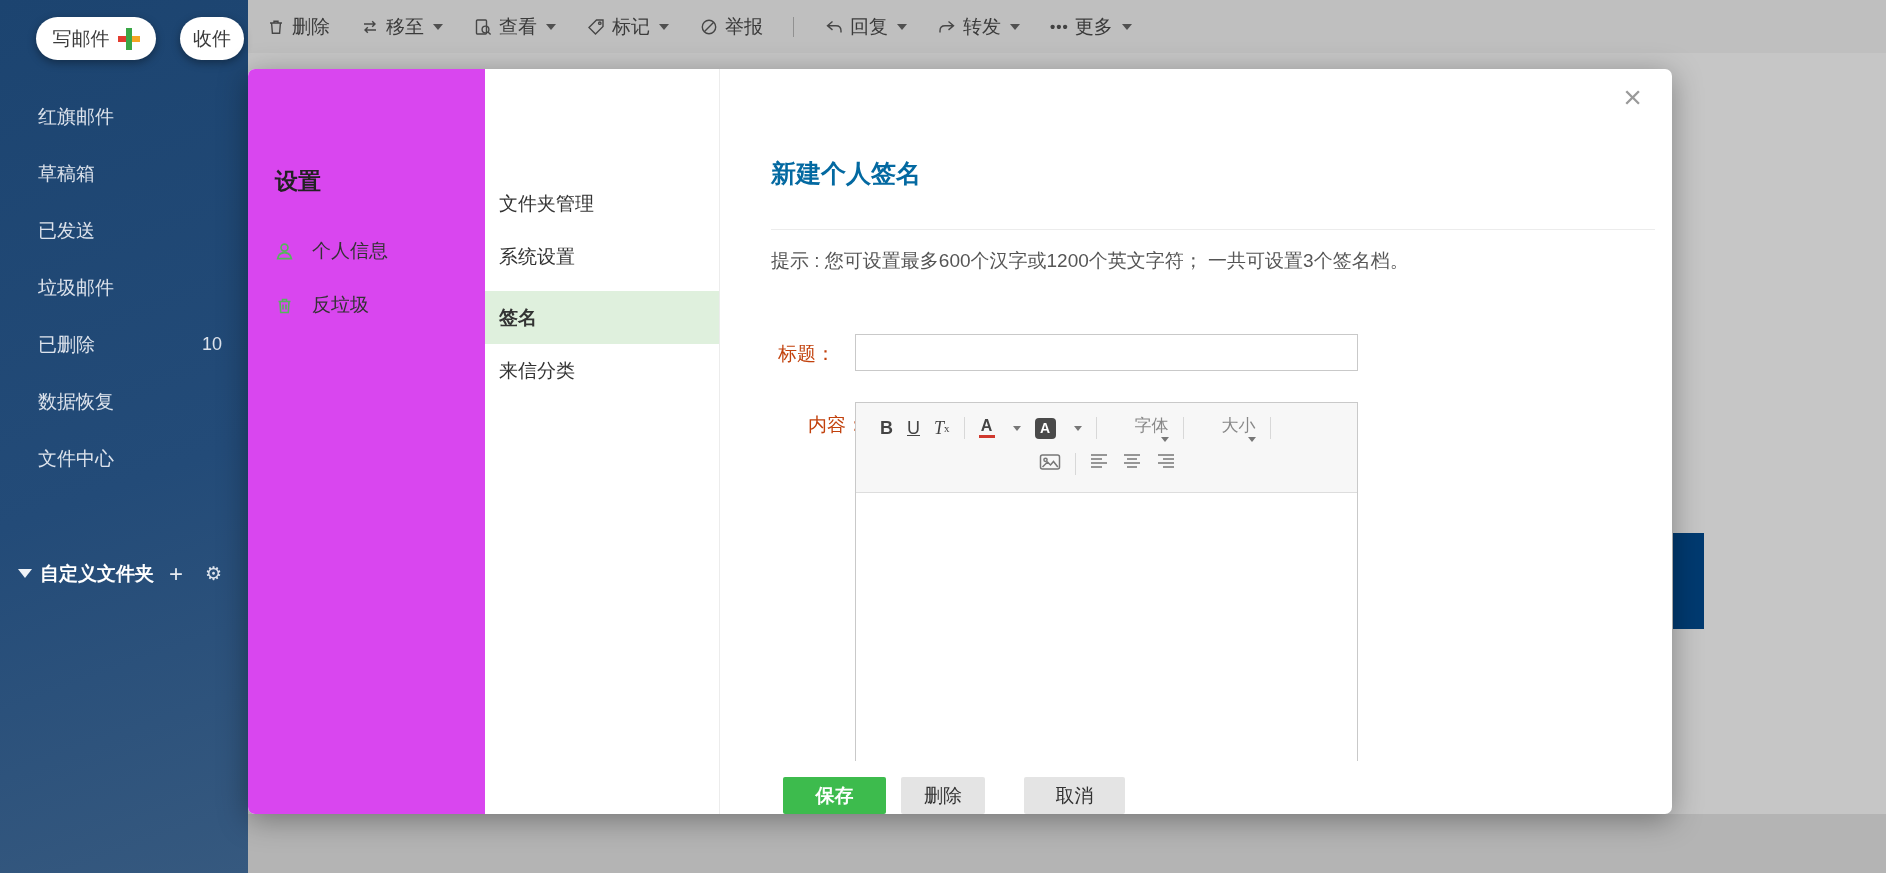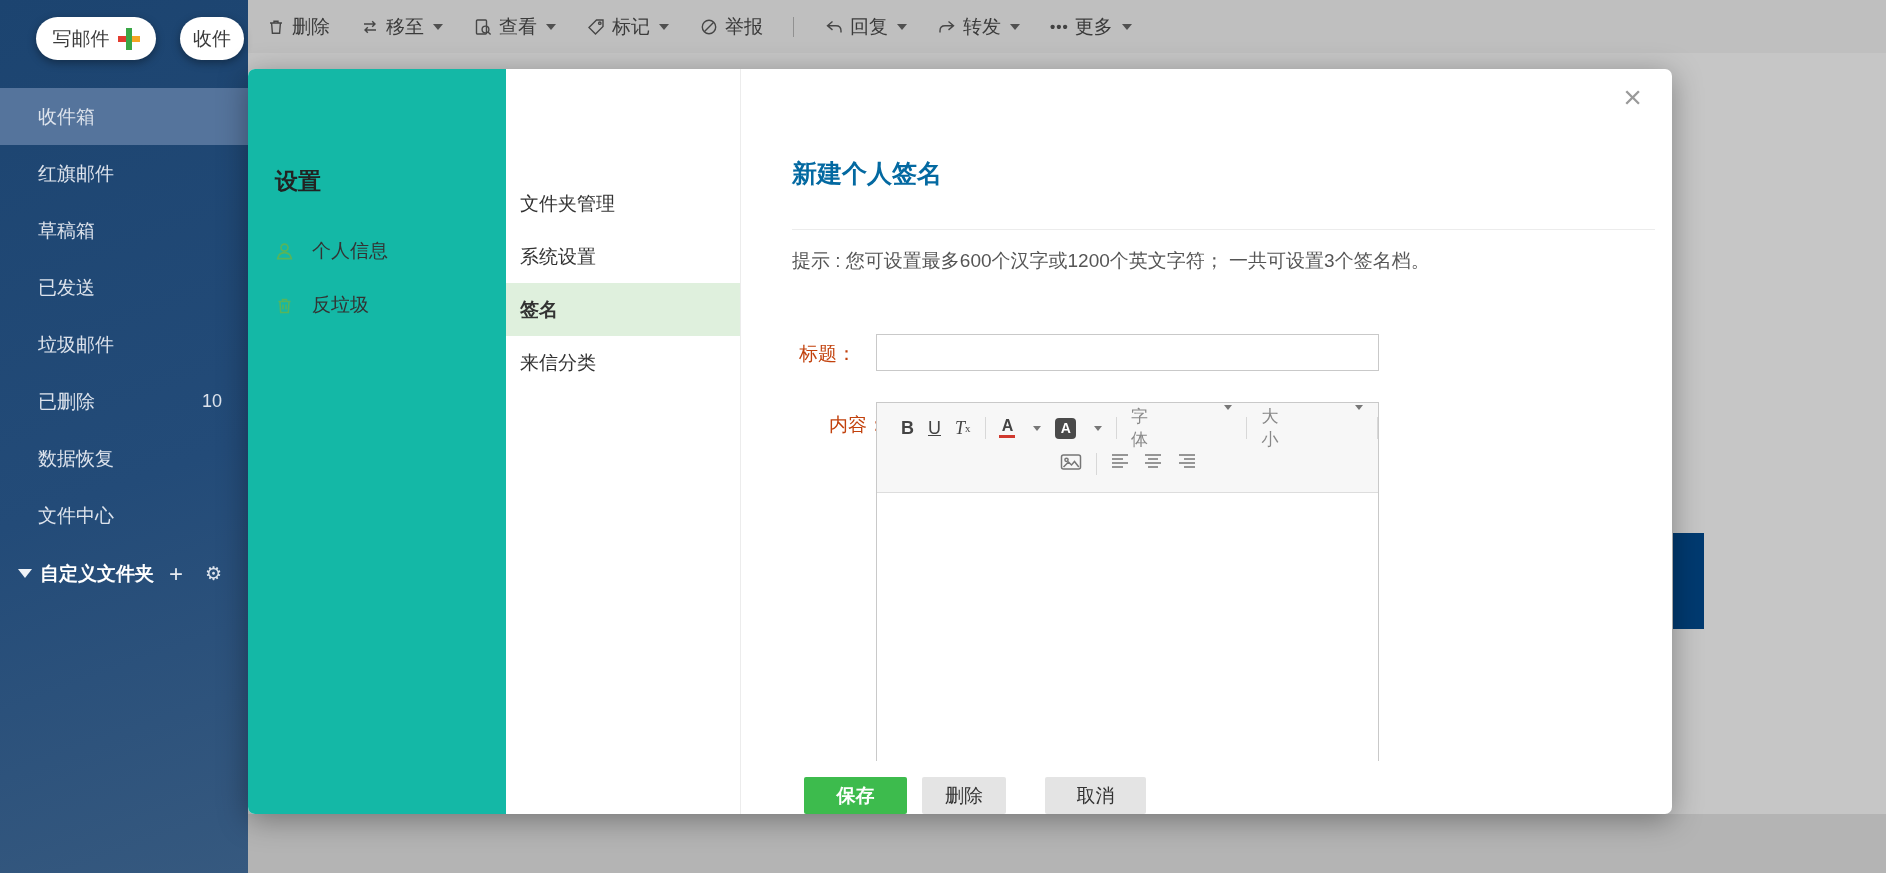--- a/index.html
+++ b/index.html
@@ -191,10 +191,6 @@
       </div>
     </div>
     <div class="folder-list">
-      <div class="f-row sel">
-          <span class="f-label">收件箱</span>
-          <span class="f-count"></span>
-        </div>
       <div class="f-row">
           <span class="f-label">红旗邮件</span>
           <span class="f-count"></span>

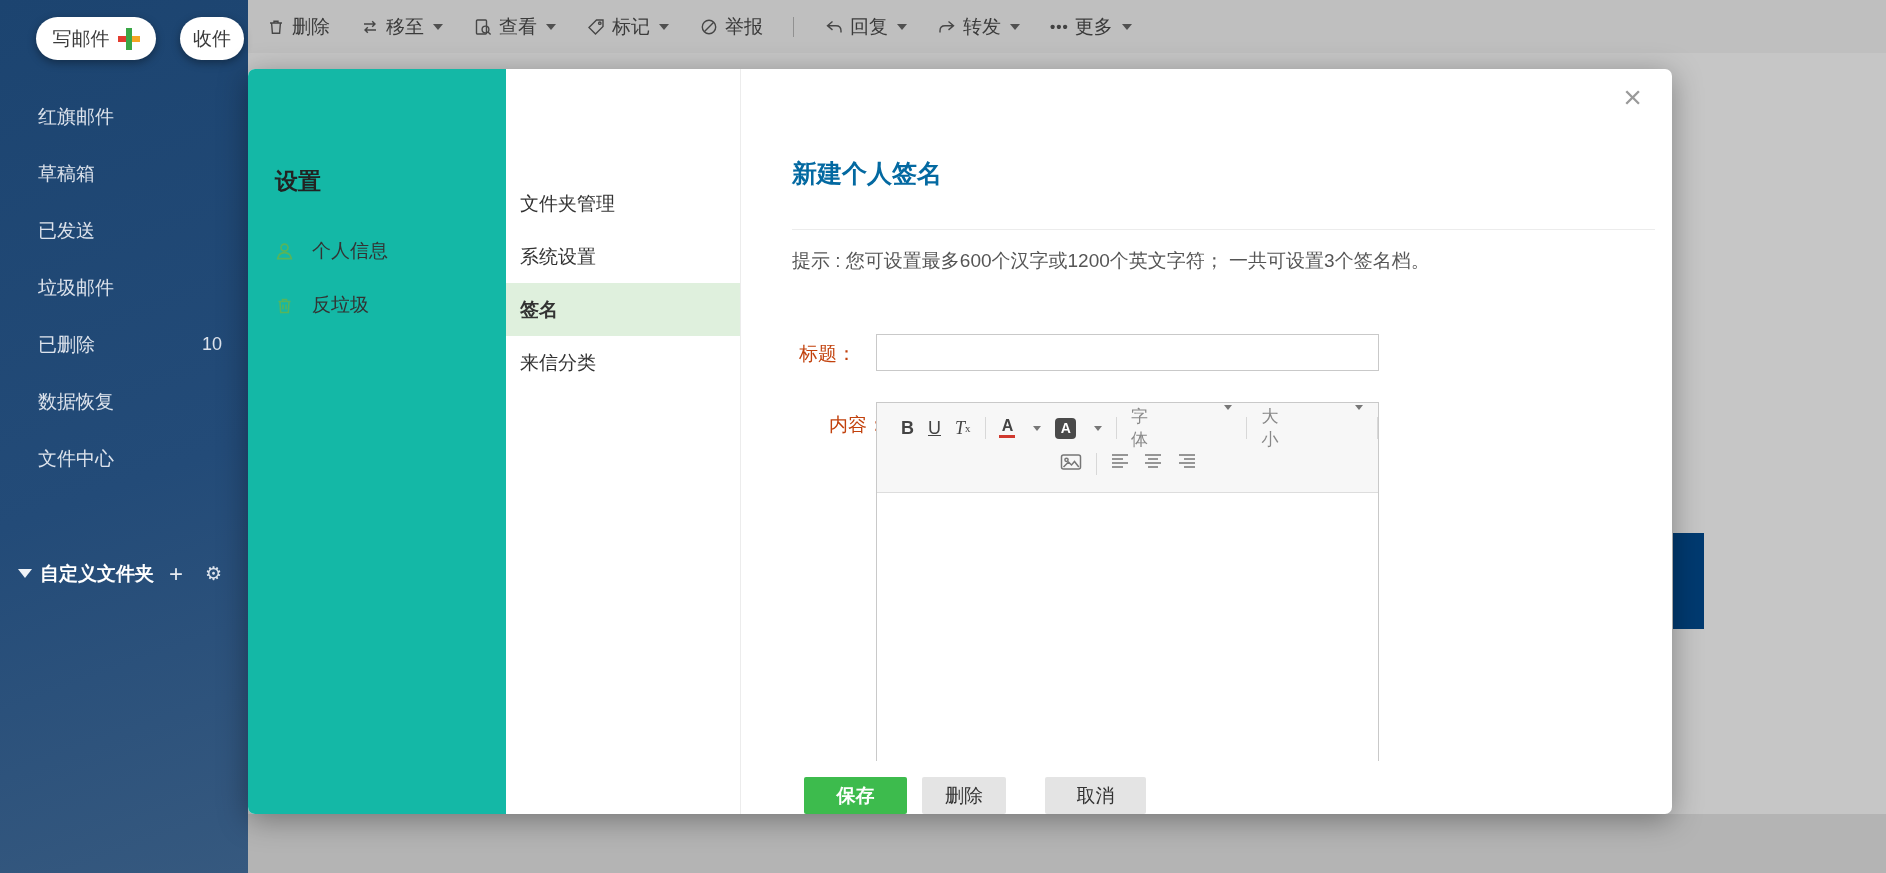--- a/index.html
+++ b/index.html
@@ -43,7 +43,7 @@
 
   
   .modal{position:absolute;left:248px;top:69px;width:1424px;height:745px;background:#fff;border-radius:7px;box-shadow:0 6px 30px rgba(0,0,0,.35);z-index:60;display:flex;}
-  .m-col1{width:237px;background:#14b8a6;border-radius:7px 0 0 7px;position:relative;flex:none;padding-left:21px;}
+  .m-col1{width:237px;background:#d946ef;border-radius:7px 0 0 7px;position:relative;flex:none;}
   .m-title{position:absolute;left:27px;top:97px;font-size:23px;font-weight:bold;color:#222;}
   .m-nav{position:absolute;top:155px;left:0;right:0;}
   .m-nav-item{height:54px;display:flex;align-items:center;padding-left:26px;gap:17px;font-size:19px;color:#333;cursor:pointer;}

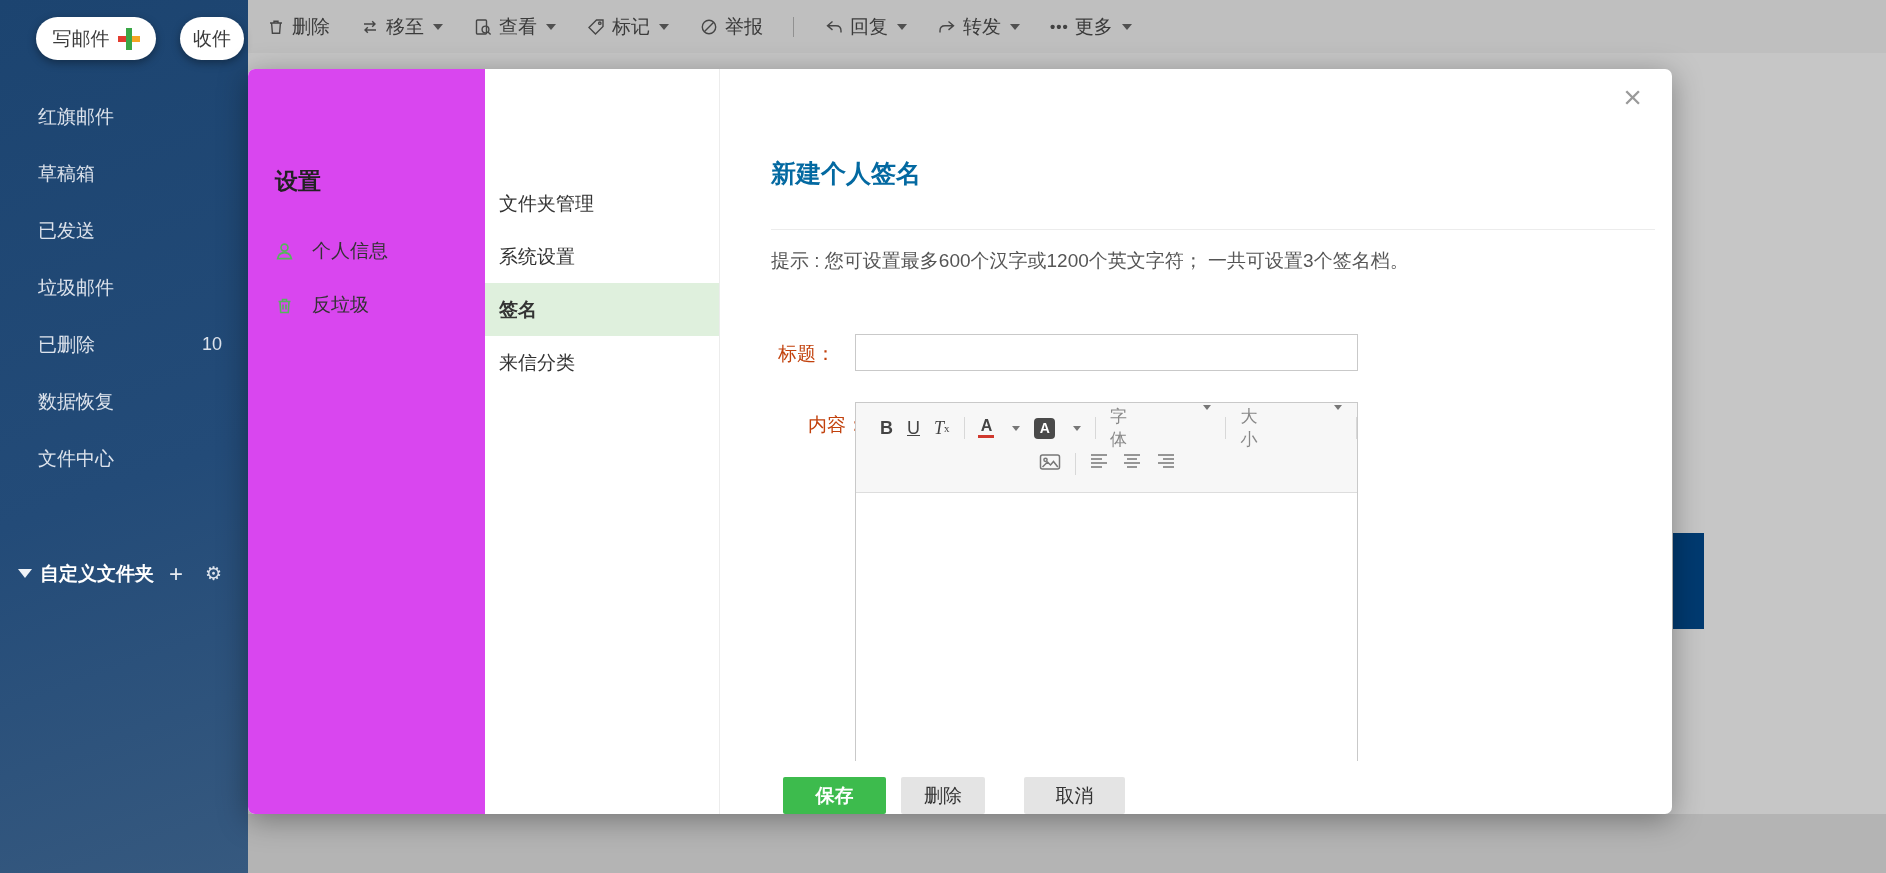--- a/index.html
+++ b/index.html
@@ -52,7 +52,7 @@
   .m-col2{width:234px;background:#fff;border-right:1px solid #ececec;position:relative;flex:none;border-radius:0;}
   .m-subnav{position:absolute;top:108px;left:0;right:0;}
   .m-sub-item{height:53px;display:flex;align-items:center;padding-left:14px;font-size:19px;color:#333;cursor:pointer;}
-  .m-sub-item.sel{background:#dff0dd;font-weight:bold;}
+  .m-sub-item.sel{background:#dff0dd;font-weight:bold;margin-top:8px;}
   .m-main{flex:1;position:relative;}
   .close-x{position:absolute;right:30px;top:12px;font-size:32px;color:#9a9a9a;cursor:pointer;font-weight:300;line-height:1;}
   .sig-title{position:absolute;left:51px;top:88px;font-size:25px;font-weight:bold;color:#0369a1;}

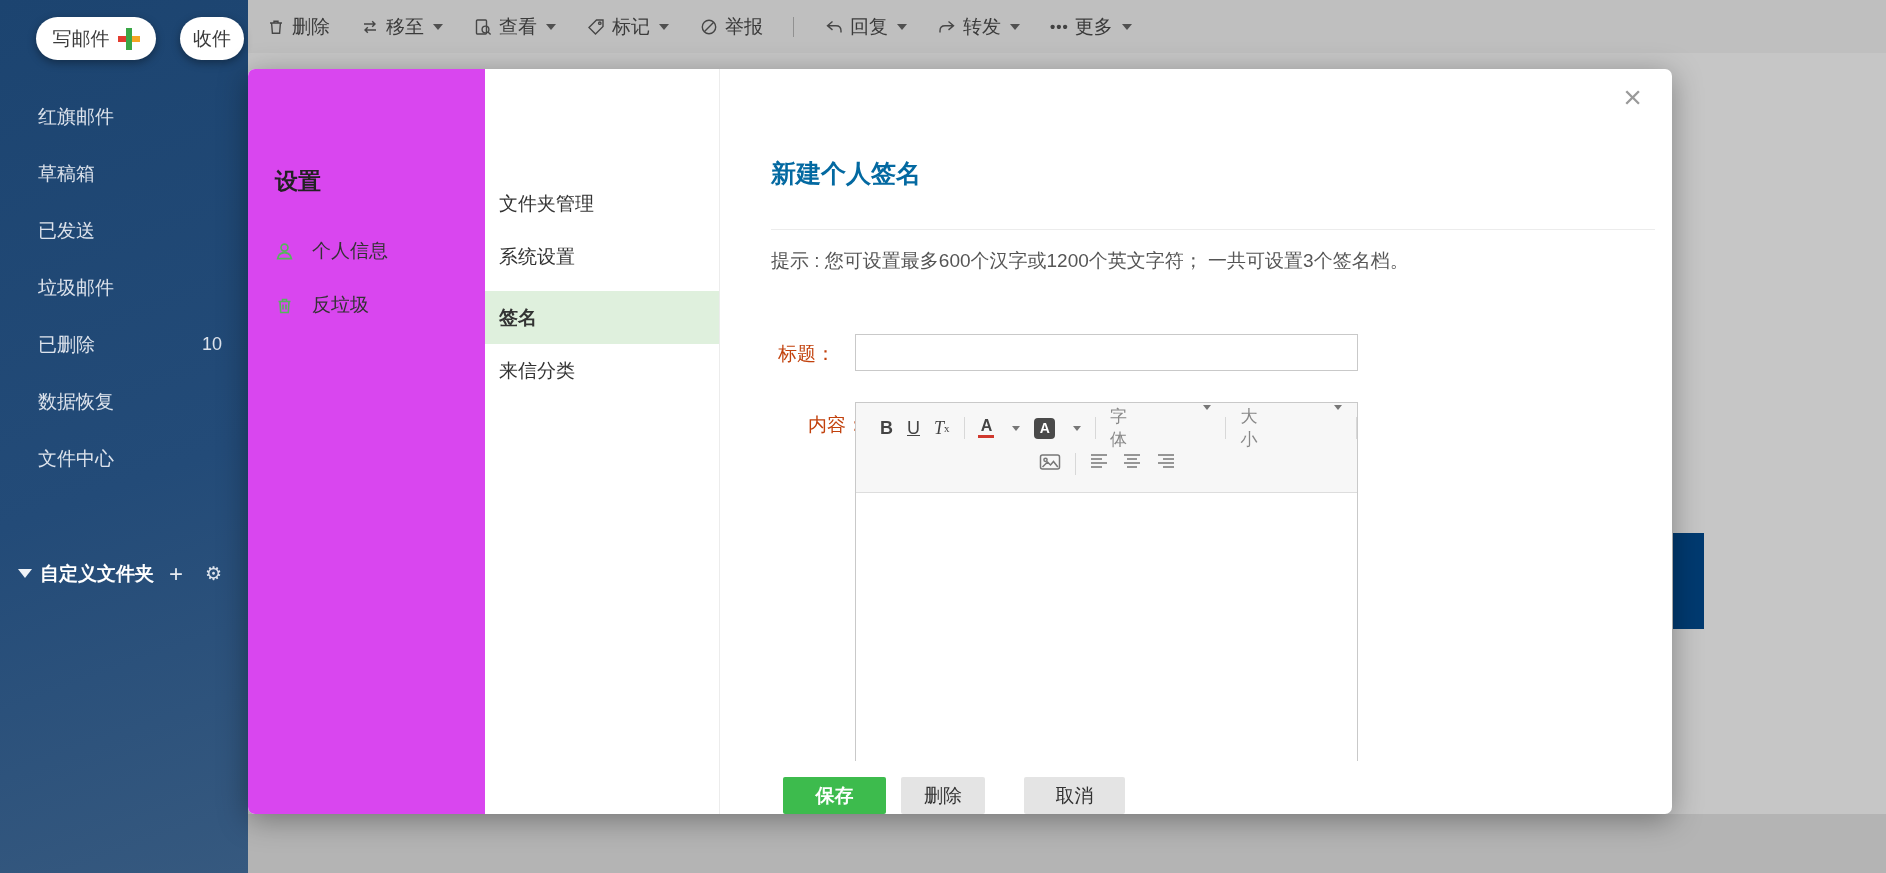--- a/index.html
+++ b/index.html
@@ -76,7 +76,7 @@
   .ed-color .bar{width:16px;height:3px;background:#d0392e;margin-top:1px;}
   .ed-bg{width:21px;height:21px;border-radius:4px;background:#4a4a4a;color:#fff;font-weight:bold;font-size:14px;align-items:center;justify-content:center;display:flex;}
   .ed-caret{width:0;height:0;border-left:4px solid transparent;border-right:4px solid transparent;border-top:5px solid #777;margin-left:4px;}
-  .ed-select{display:flex;align-items:flex-start;color:#888;font-size:17px;cursor:pointer;}
+  .ed-select{display:flex;align-items:flex-end;color:#888;font-size:17px;cursor:pointer;flex-direction:column;}
   .ed-select .gap{width:58px;}
   .ed-area{height:268px;background:#fff;cursor:text;}
   .btn-row{position:absolute;left:63px;top:708px;display:flex;}

